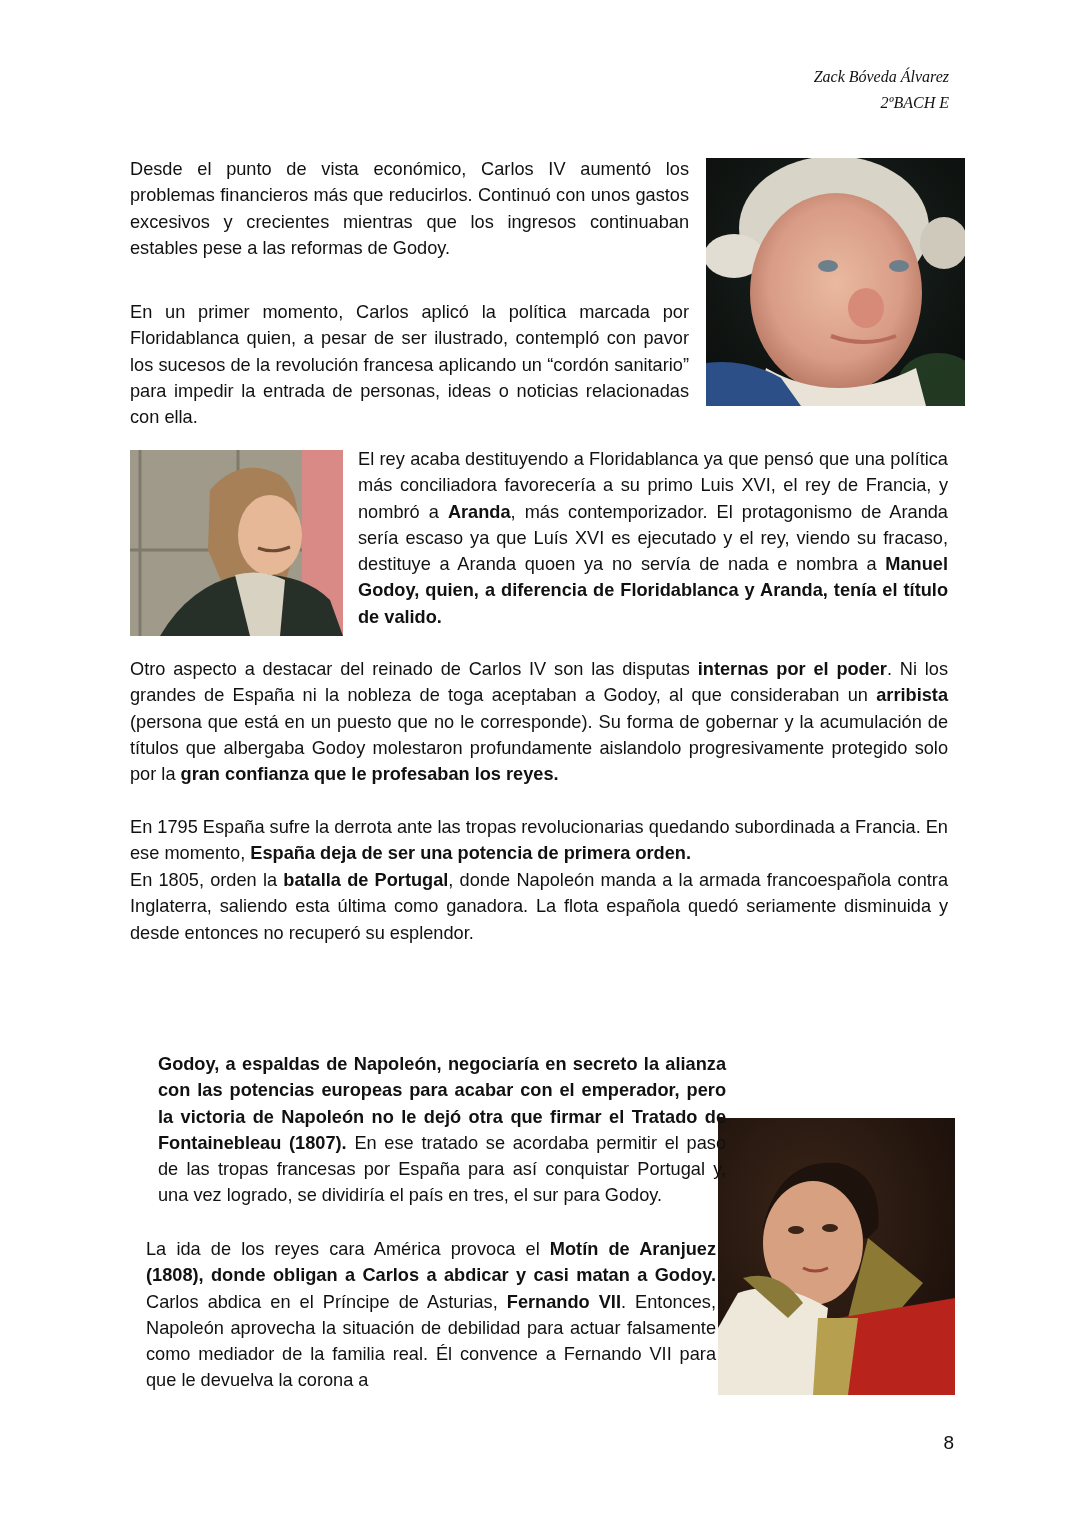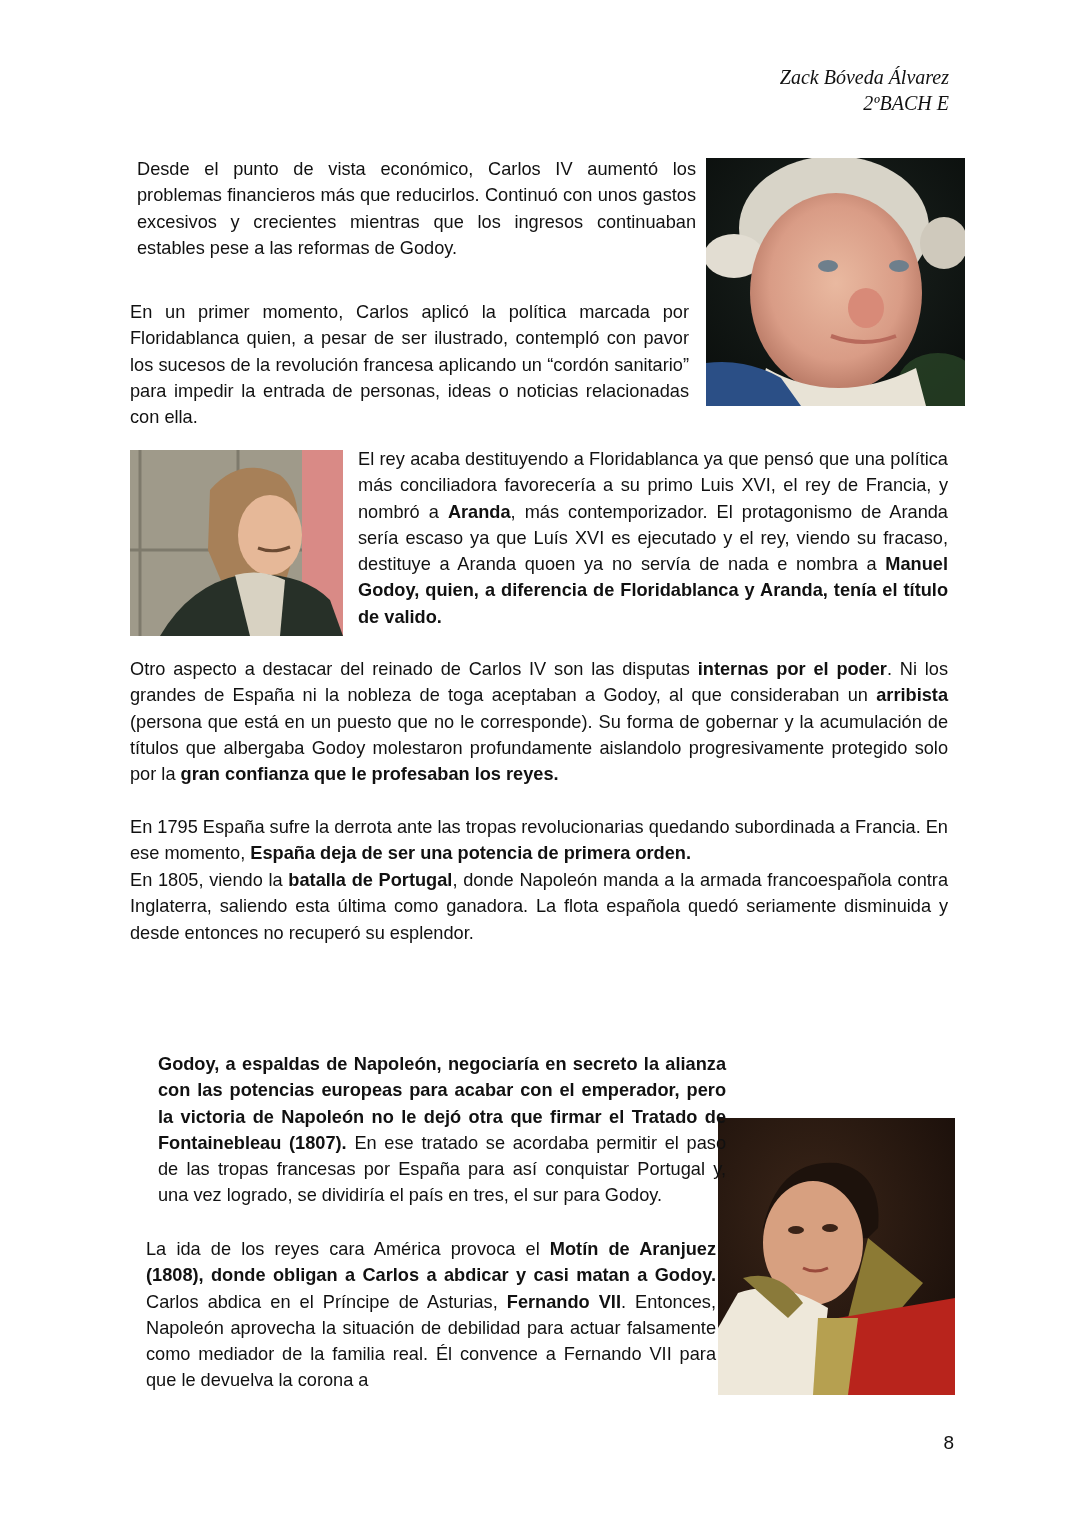--- a/index.html
+++ b/index.html
@@ -7,7 +7,7 @@
   .page { position: absolute; left: 0; top: 0; width: 1080px; height: 1525px; background: #fff; }
   .header { position: absolute; right: 131px; top: 64px; text-align: right;
     font-family: "Liberation Serif", "DejaVu Serif", serif; font-style: italic;
-    font-size: 20px; line-height: 26px; color: #111; }
+    font-size: 16px; line-height: 26px; color: #111; }
   .para { position: absolute; font-family: "Liberation Sans", "DejaVu Sans", sans-serif;
     font-size: 18.2px; line-height: 26.3px; color: #111; text-align: justify; margin: 0; }
   .para b { font-weight: bold; }

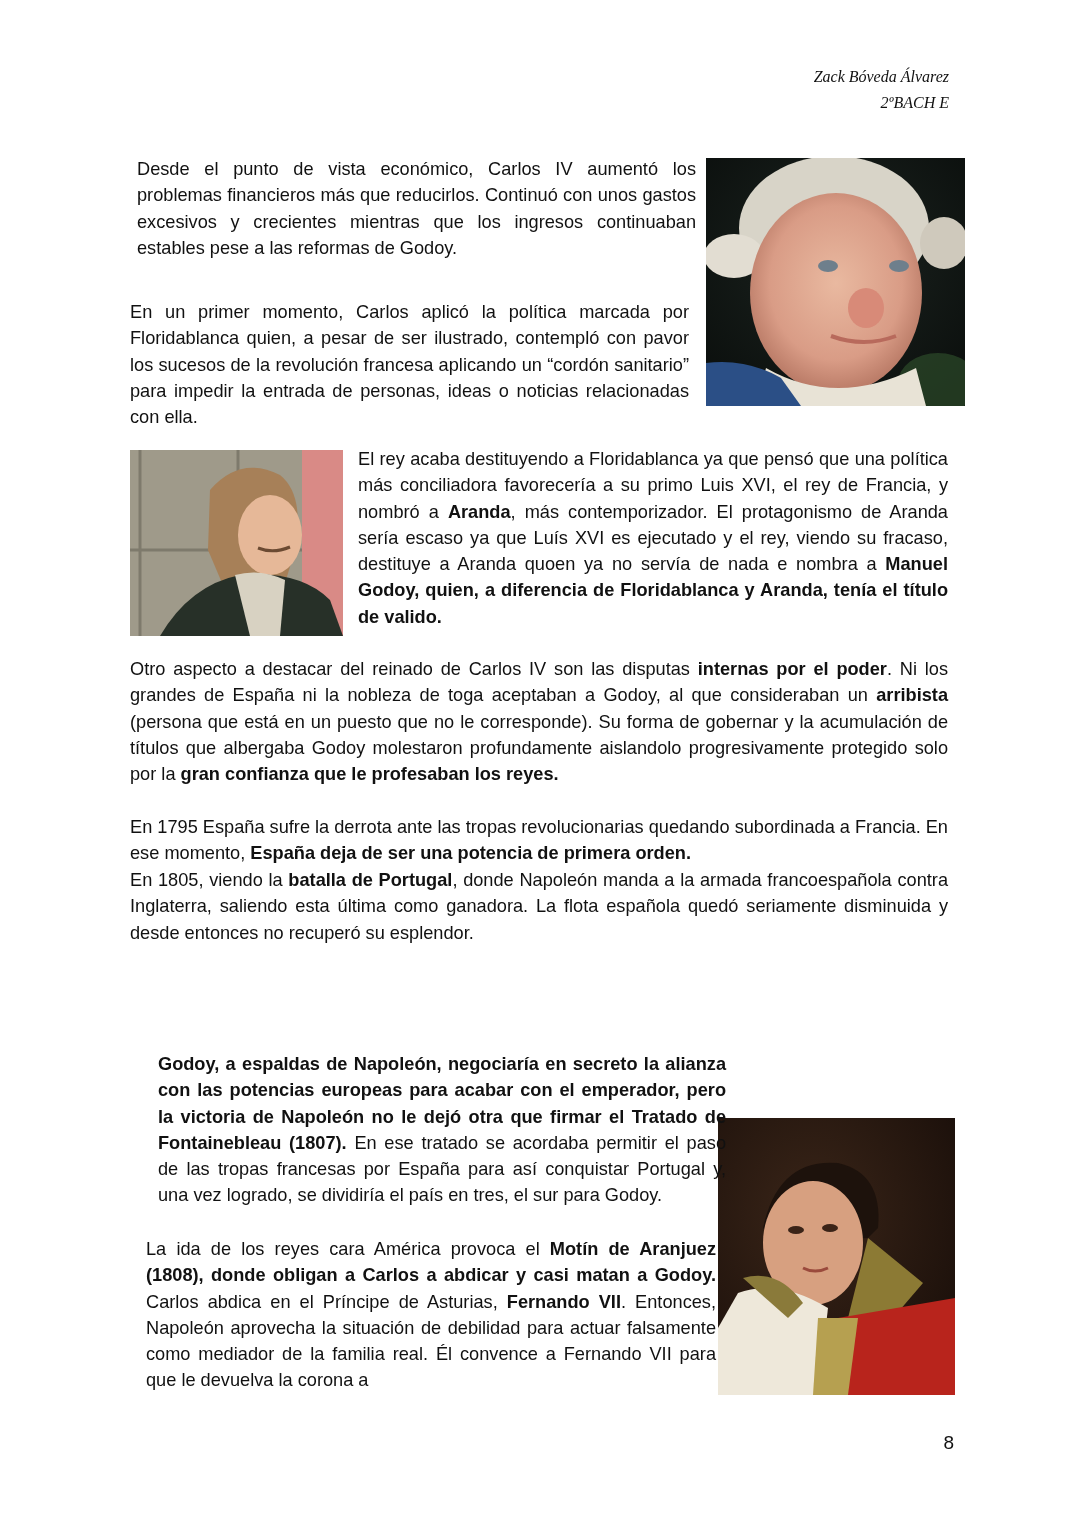--- a/index.html
+++ b/index.html
@@ -26,7 +26,7 @@
     <div data-name="course-label">2ºBACH E</div>
   </div>
 
-  <p class="para" data-name="paragraph-economy" style="left:130px; top:156px; width:559px;margin-left:7px;">
+  <p class="para" data-name="paragraph-economy" style="left:130px; top:156px; width:559px;">
     <span>Desde el punto de vista económico, Carlos IV aumentó los problemas financieros más que reducirlos. Continuó con unos gastos excesivos y crecientes mientras que los ingresos continuaban estables pese a las reformas de Godoy.</span>
   </p>
 

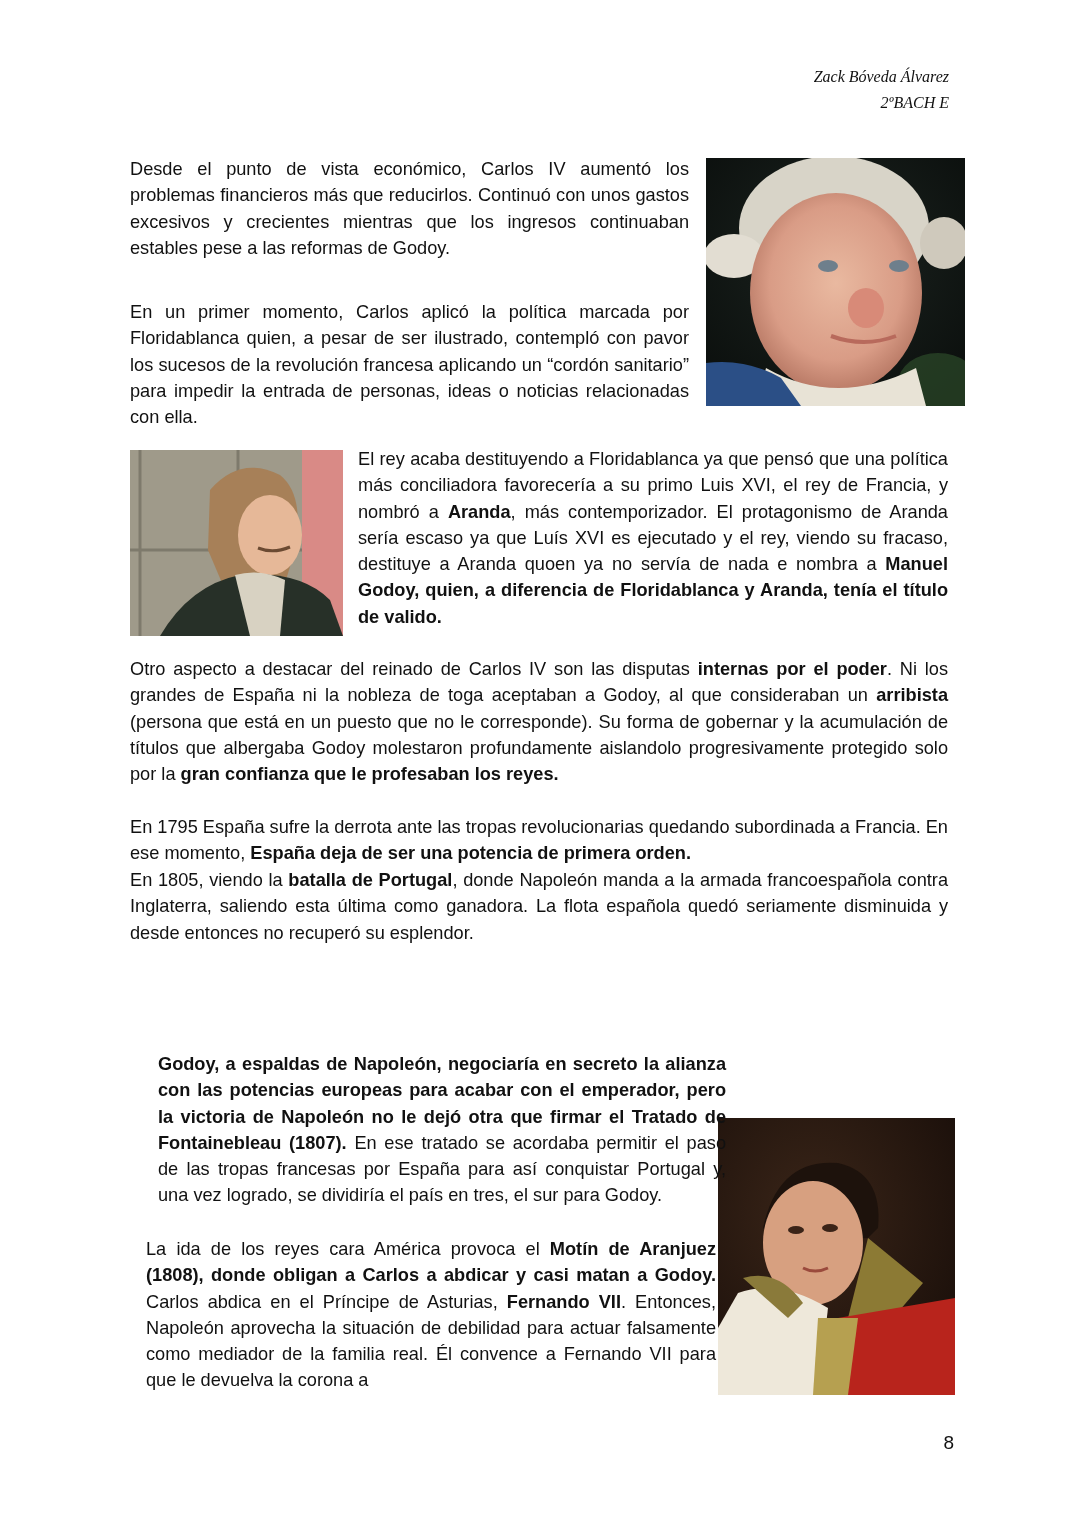--- a/index.html
+++ b/index.html
@@ -90,7 +90,7 @@
     <span>En 1795 España sufre la derrota ante las tropas revolucionarias quedando subordinada a Francia. En ese momento, </span><b>España deja de ser una potencia de primera orden.</b>
   </p>
   <p class="para" data-name="paragraph-trafalgar" style="left:130px; top:867px; width:818px;">
-    <span>En 1805, viendo la </span><b>batalla de Portugal</b><span>, donde Napoleón manda a la armada francoespañola contra Inglaterra, saliendo esta última como ganadora. La flota española quedó seriamente disminuida y desde entonces no recuperó su esplendor.</span>
+    <span>En 1805, orden la </span><b>batalla de Portugal</b><span>, donde Napoleón manda a la armada francoespañola contra Inglaterra, saliendo esta última como ganadora. La flota española quedó seriamente disminuida y desde entonces no recuperó su esplendor.</span>
   </p>
 
 

